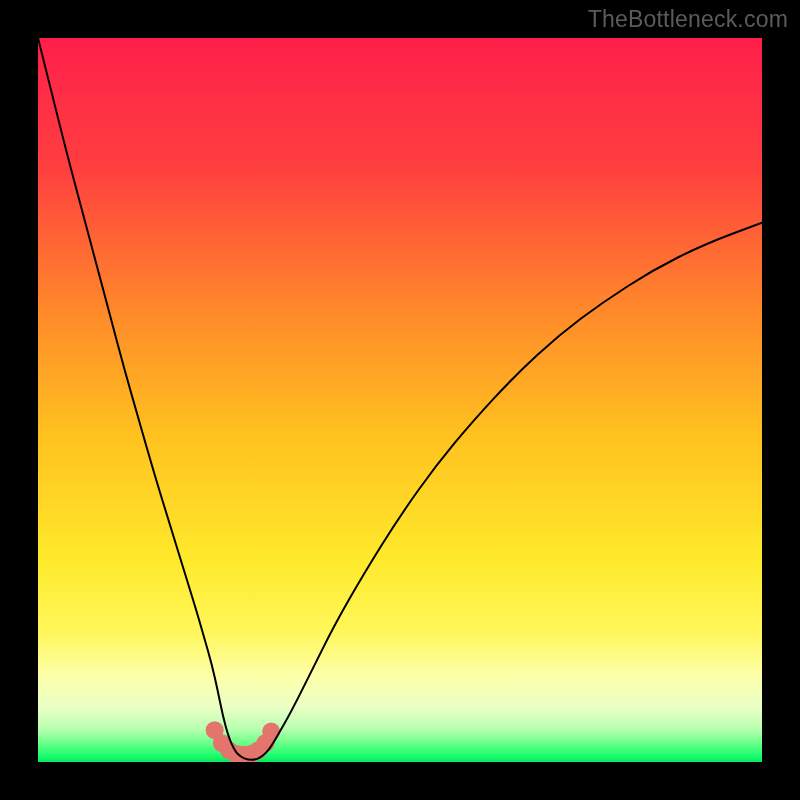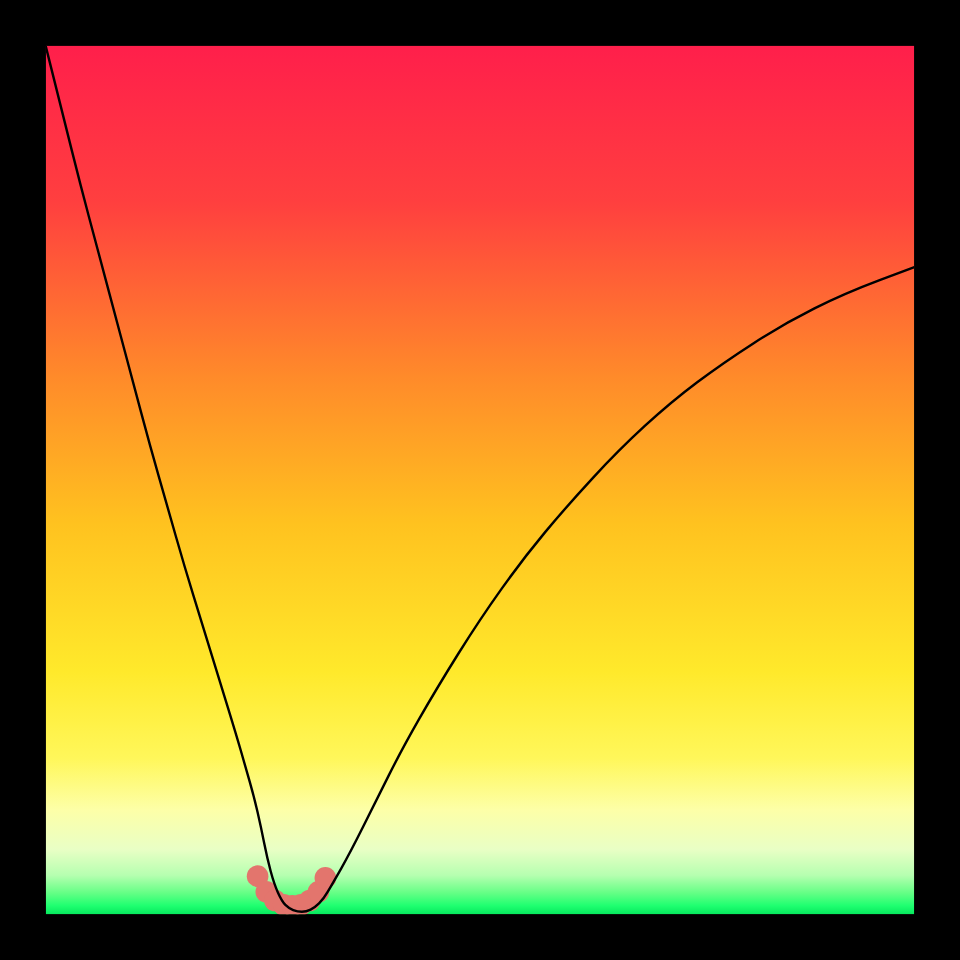--- a/index.html
+++ b/index.html
@@ -56,6 +56,7 @@
 
 <div class="frame">
 
+  <div class="watermark">TheBottleneck.com</div>
 
   <div class="plot-area">
 

